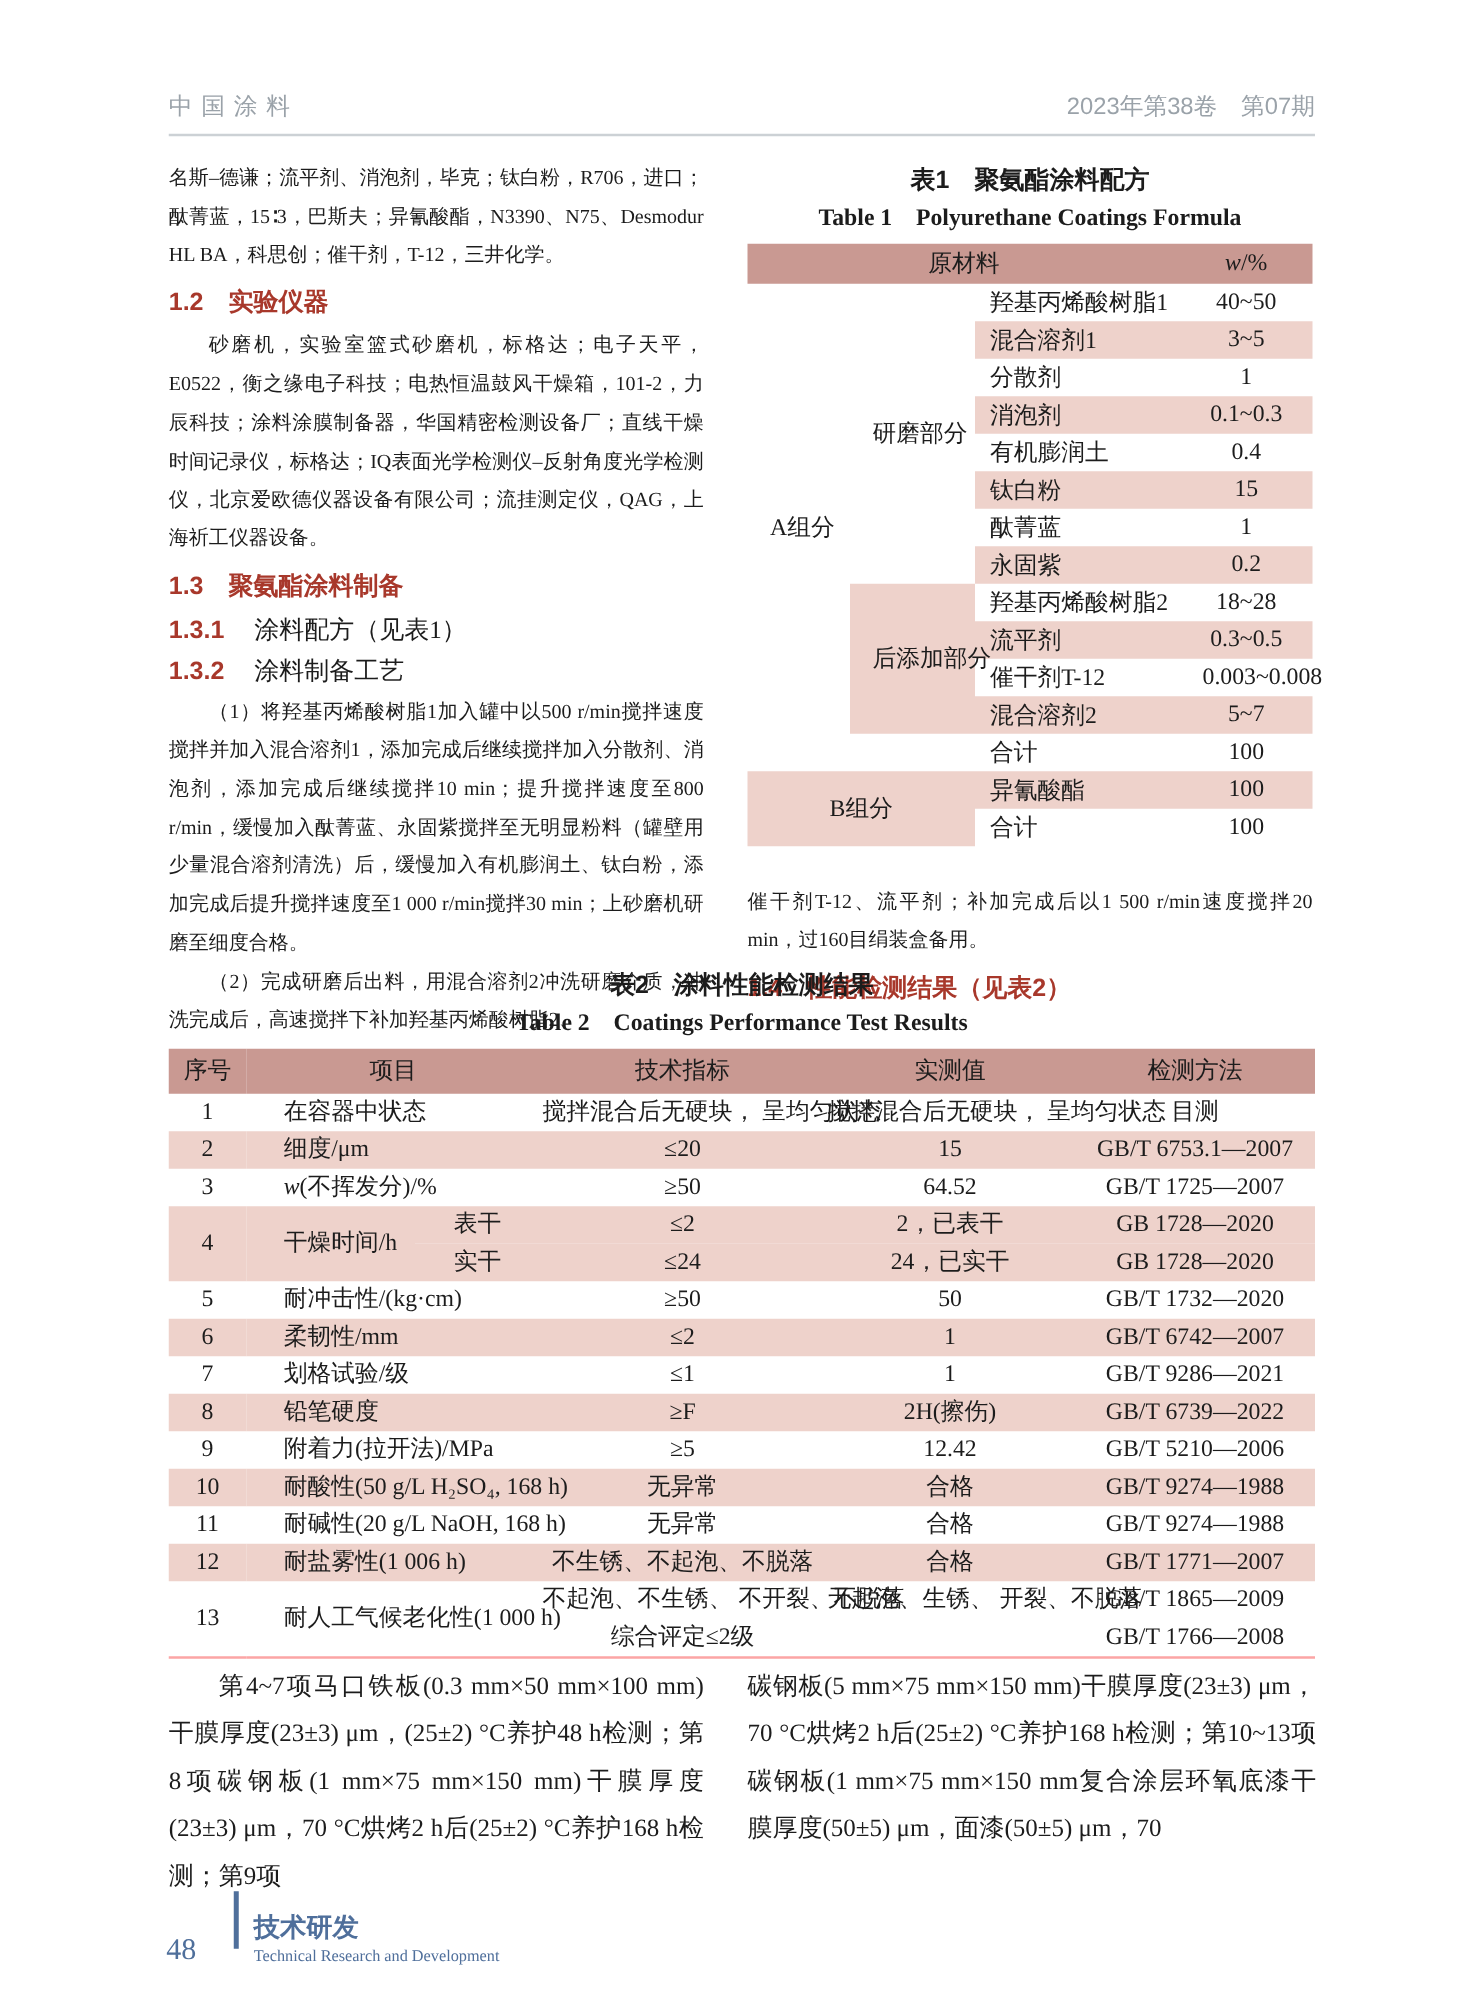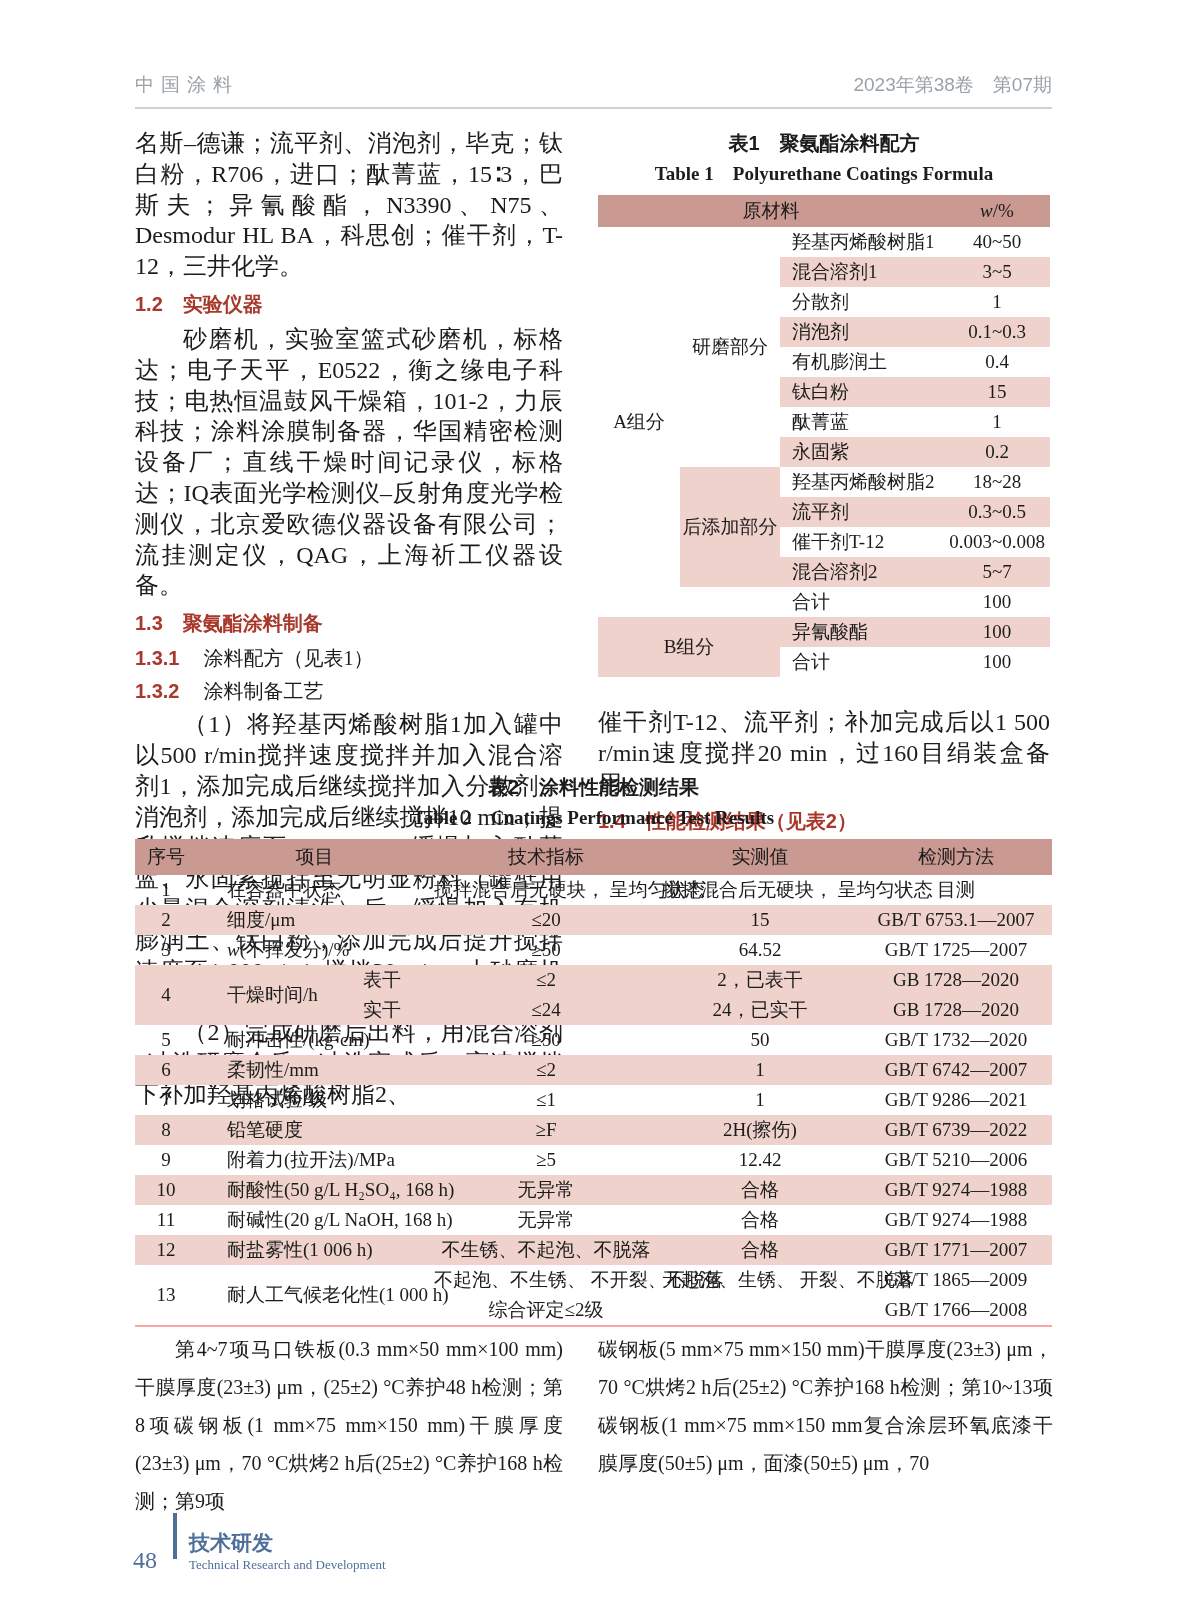--- a/index.html
+++ b/index.html
@@ -29,7 +29,7 @@
   .col-left{left:135px;top:128px;width:428px;}
   .col-right{left:598px;top:128px;width:452px;}
   p.body{
-    margin:0;font-size:24px;line-height:30.8px;text-align:justify;
+    margin:0;font-size:16px;line-height:30.8px;text-align:justify;
     text-justify:inter-ideograph;
   }
   p.ind{text-indent:2em;}

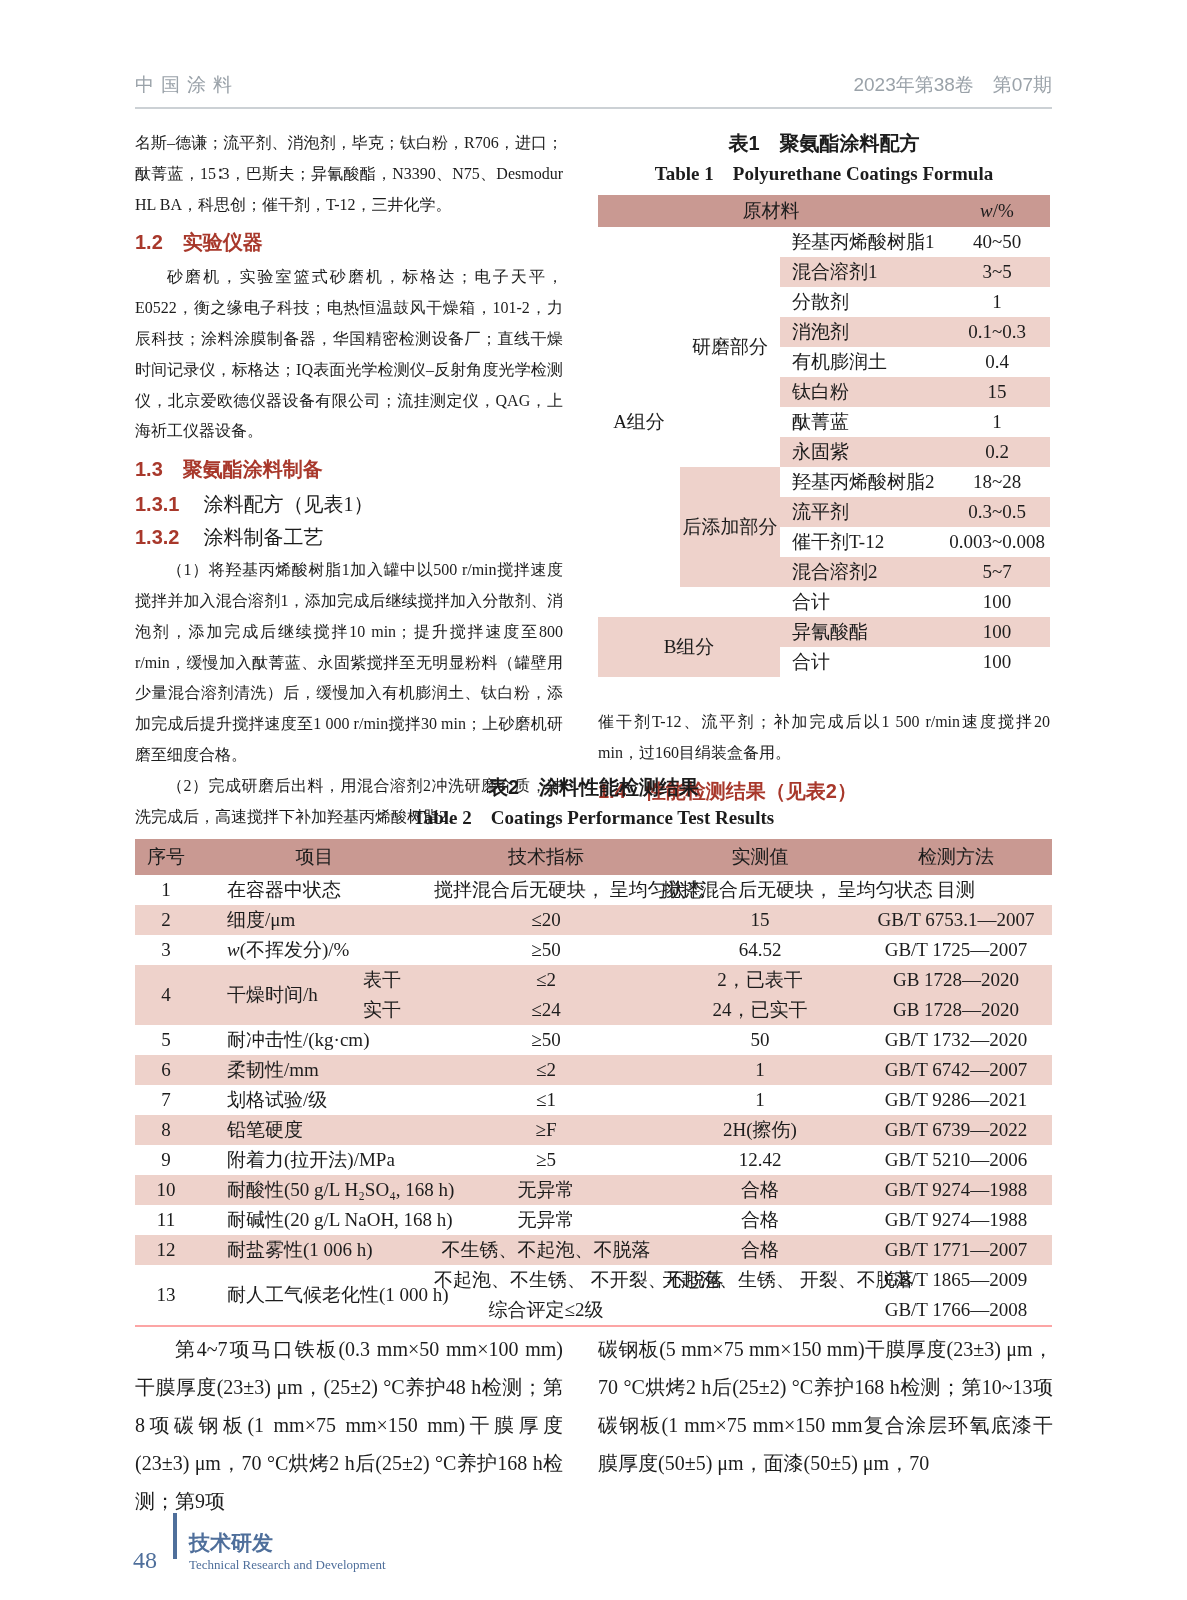--- a/index.html
+++ b/index.html
@@ -58,7 +58,7 @@
     border-collapse:collapse;table-layout:fixed;width:452px;font-size:19px;margin:0 auto;
   }
   table.t1 td{
-    height:23px;padding:2px 2px;text-align:center;vertical-align:middle;white-space:nowrap;
+    height:23px;padding:2px 18px;text-align:center;vertical-align:middle;white-space:nowrap;
   }
   table.t1 td.mat{text-align:left;padding-left:12px;}
   table.t1 tr.hd td{background:var(--pink-dark);height:28px;}

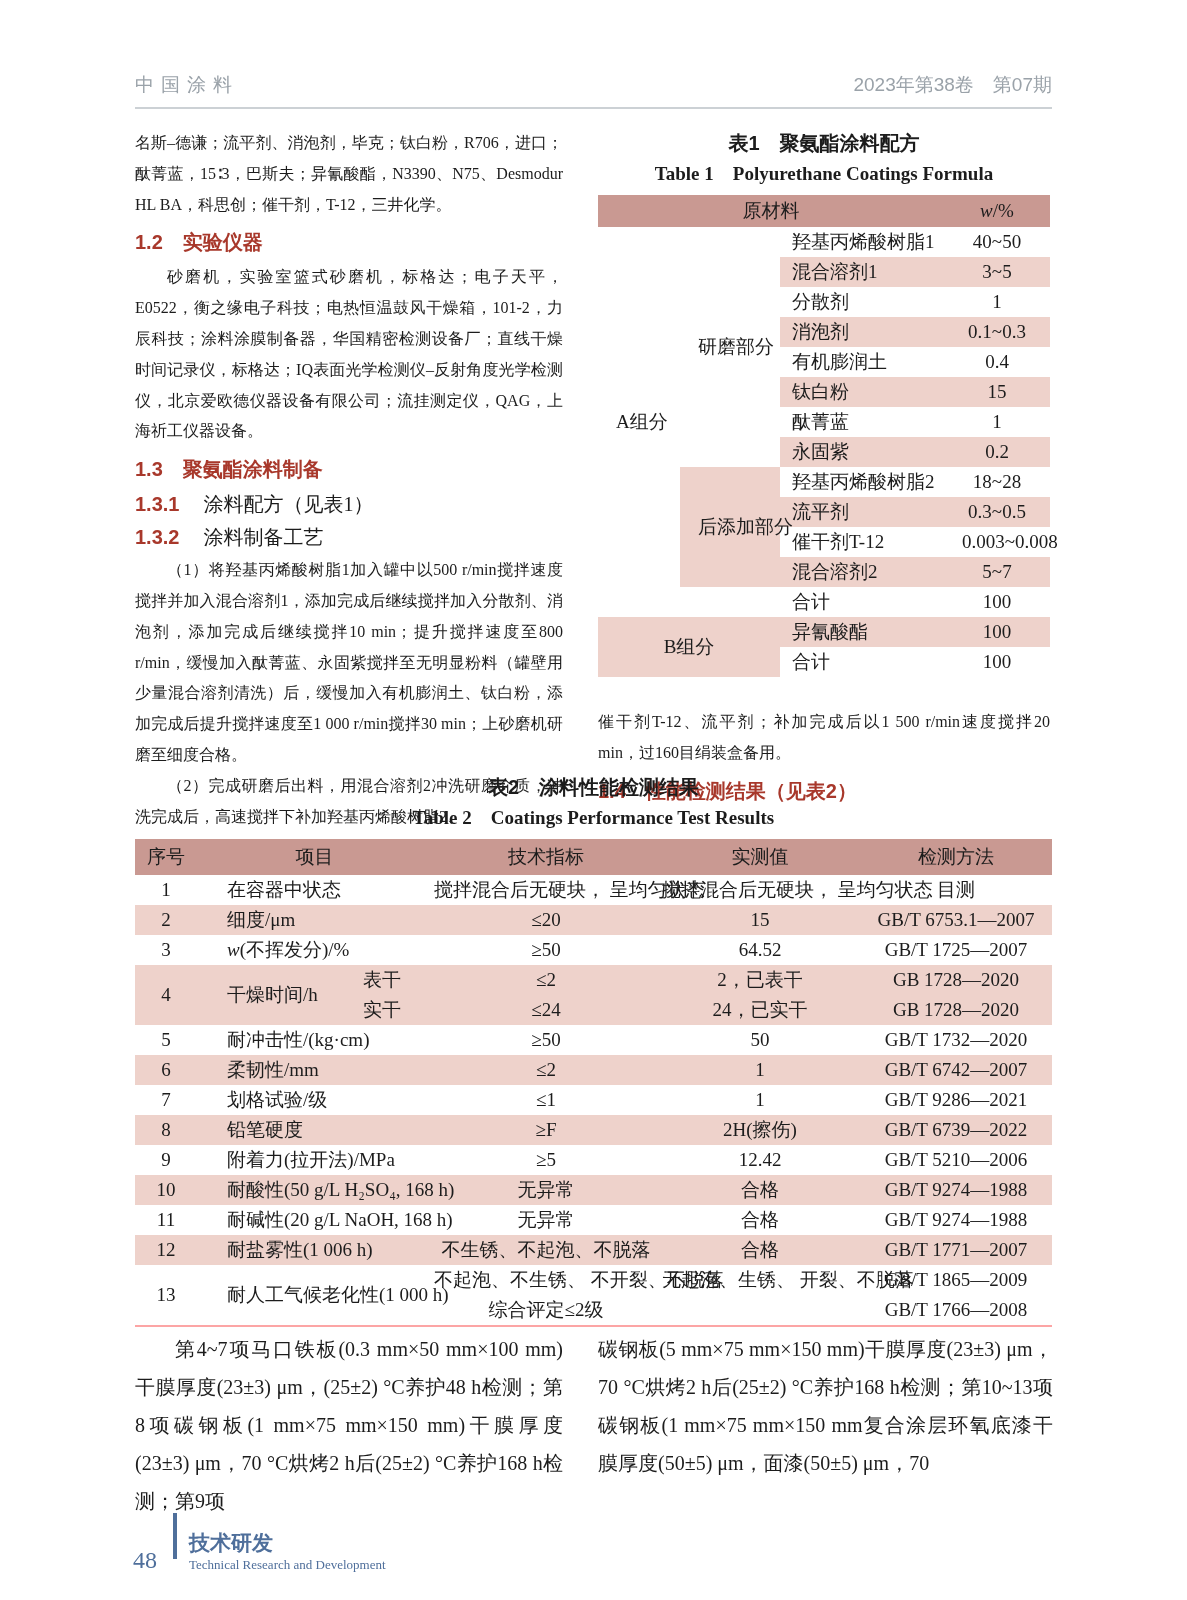--- a/index.html
+++ b/index.html
@@ -82,7 +82,7 @@
   p.note.ind{text-indent:2em;}
   
   .page-footer{left:133px;top:1498px;display:flex;align-items:center;color:var(--blue);}
-  .page-footer .pg{font-size:24px;margin-right:16px;align-self:flex-end;}
+  .page-footer .pg{font-size:24px;margin-right:30px;align-self:flex-end;}
   .page-footer .bar{width:4px;height:46px;background:var(--blue);margin-right:12px;}
   .page-footer .stack{display:flex;flex-direction:column;justify-content:center;}
   .page-footer .zh{

